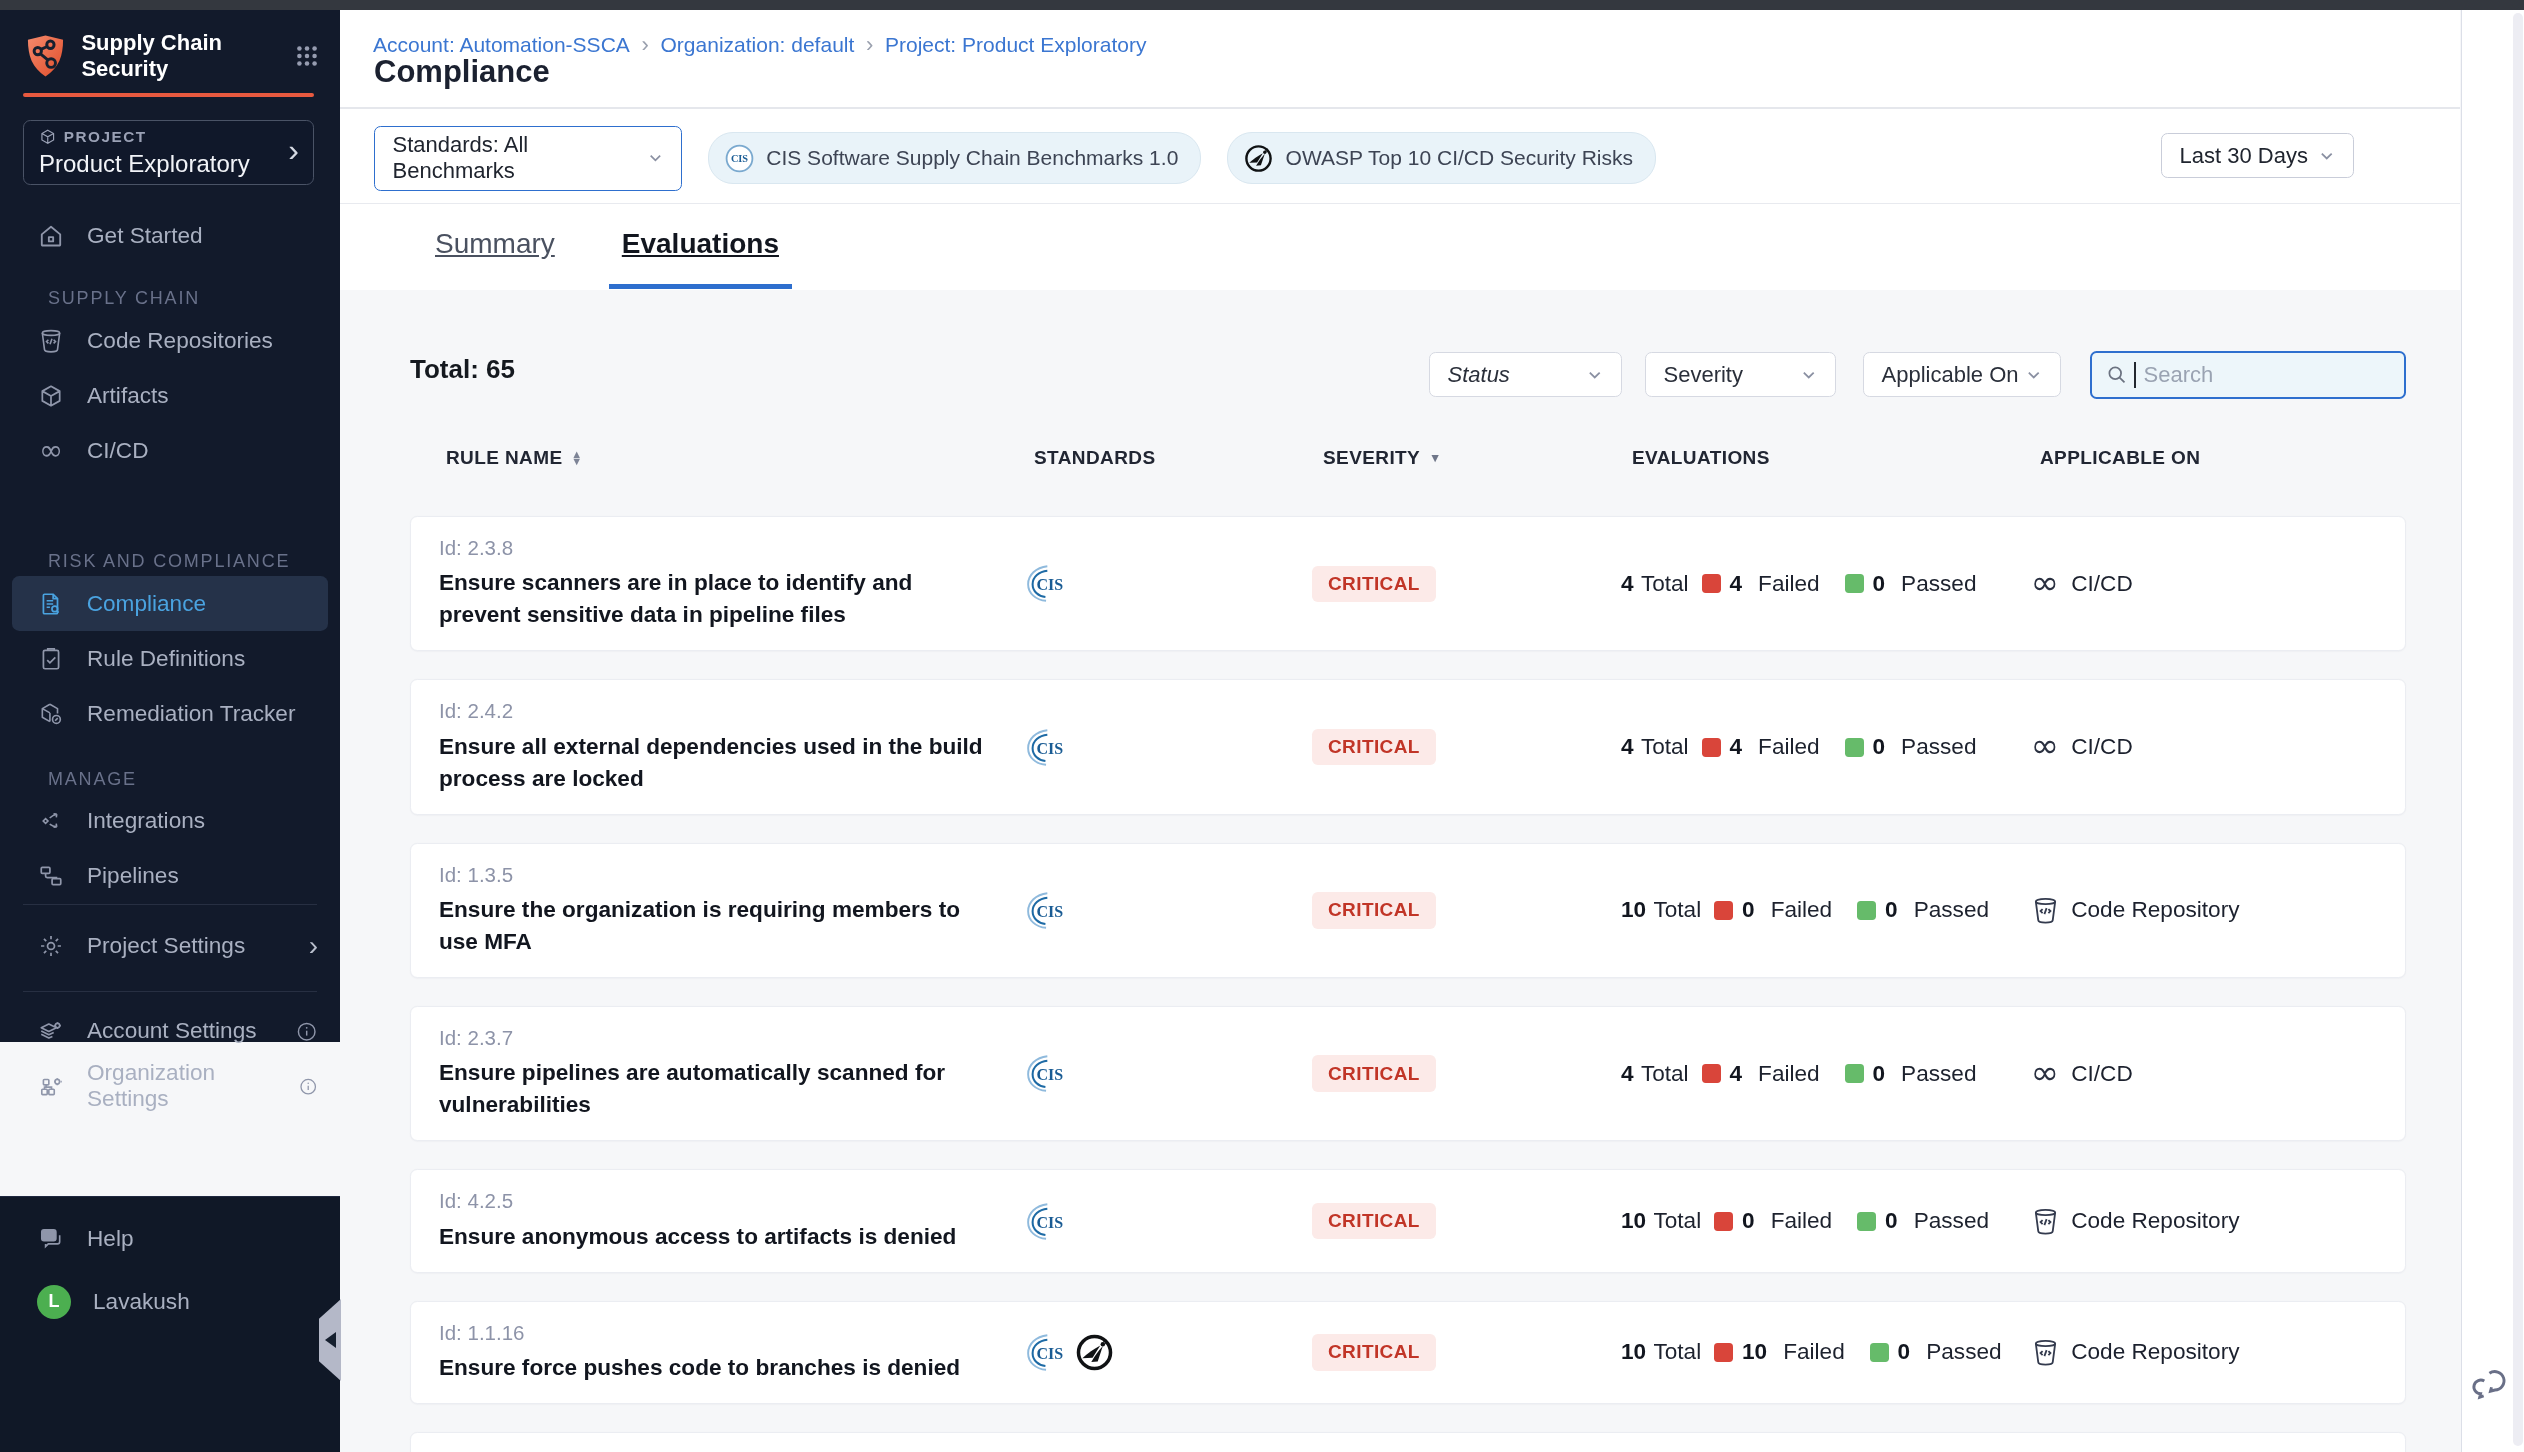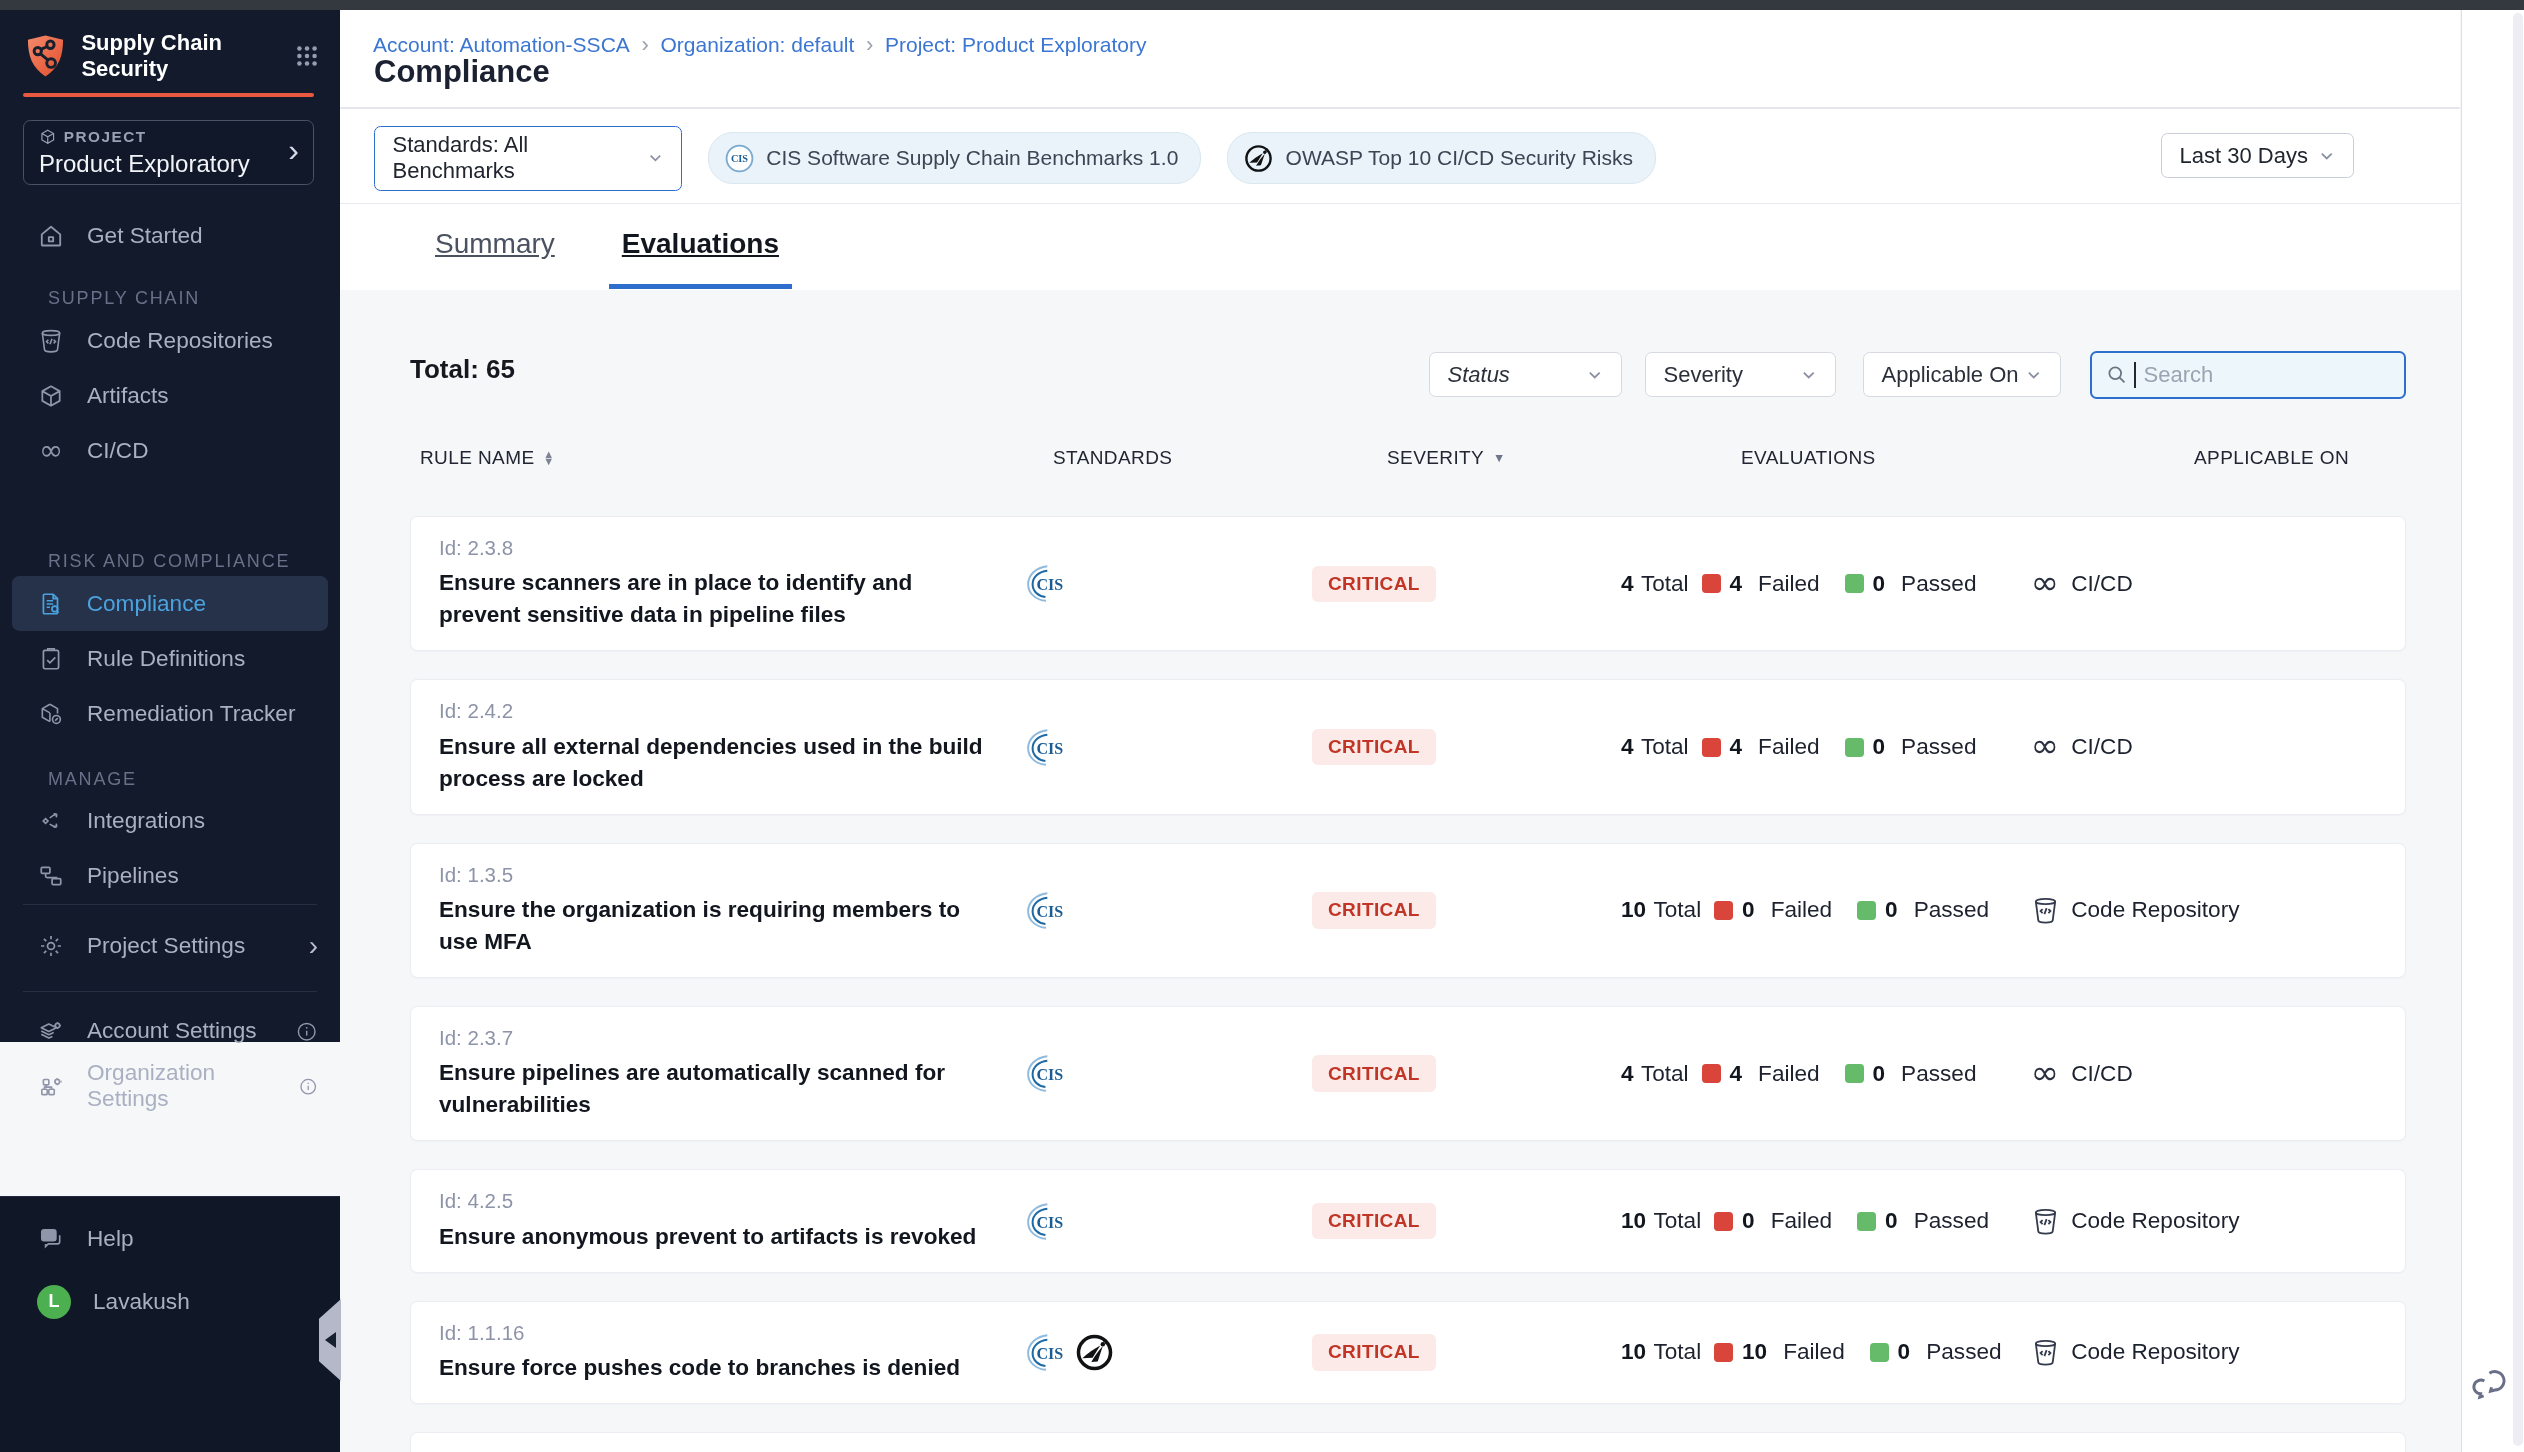--- a/index.html
+++ b/index.html
@@ -69,7 +69,7 @@
   .caret{width:1.5px;height:26px;background:#23282f;}
   .searchbox input{flex:1;border:none;outline:none;background:transparent;font-size:22px;color:#2a2f3a;font-family:inherit;min-width:0;}
   .searchbox input::placeholder{color:#9aa3b2;}
-  .thead{position:absolute;left:56px;top:157px;width:1996px;display:grid;grid-template-columns:612px 289px 309px 408px 1fr;font-size:19px;font-weight:normal;color:#212633;letter-spacing:0.4px;gap:45px;}
+  .thead{position:absolute;left:82px;top:157px;width:1996px;display:grid;grid-template-columns:612px 289px 309px 408px 1fr;font-size:19px;font-weight:bold;color:#212633;letter-spacing:0.4px;}
   .th{display:flex;align-items:center;gap:8.8px;}
   .th-first{padding-left:24px;}
   .sort-stack{display:flex;flex-direction:column;line-height:0.62;font-size:11px;color:#7d8496;}

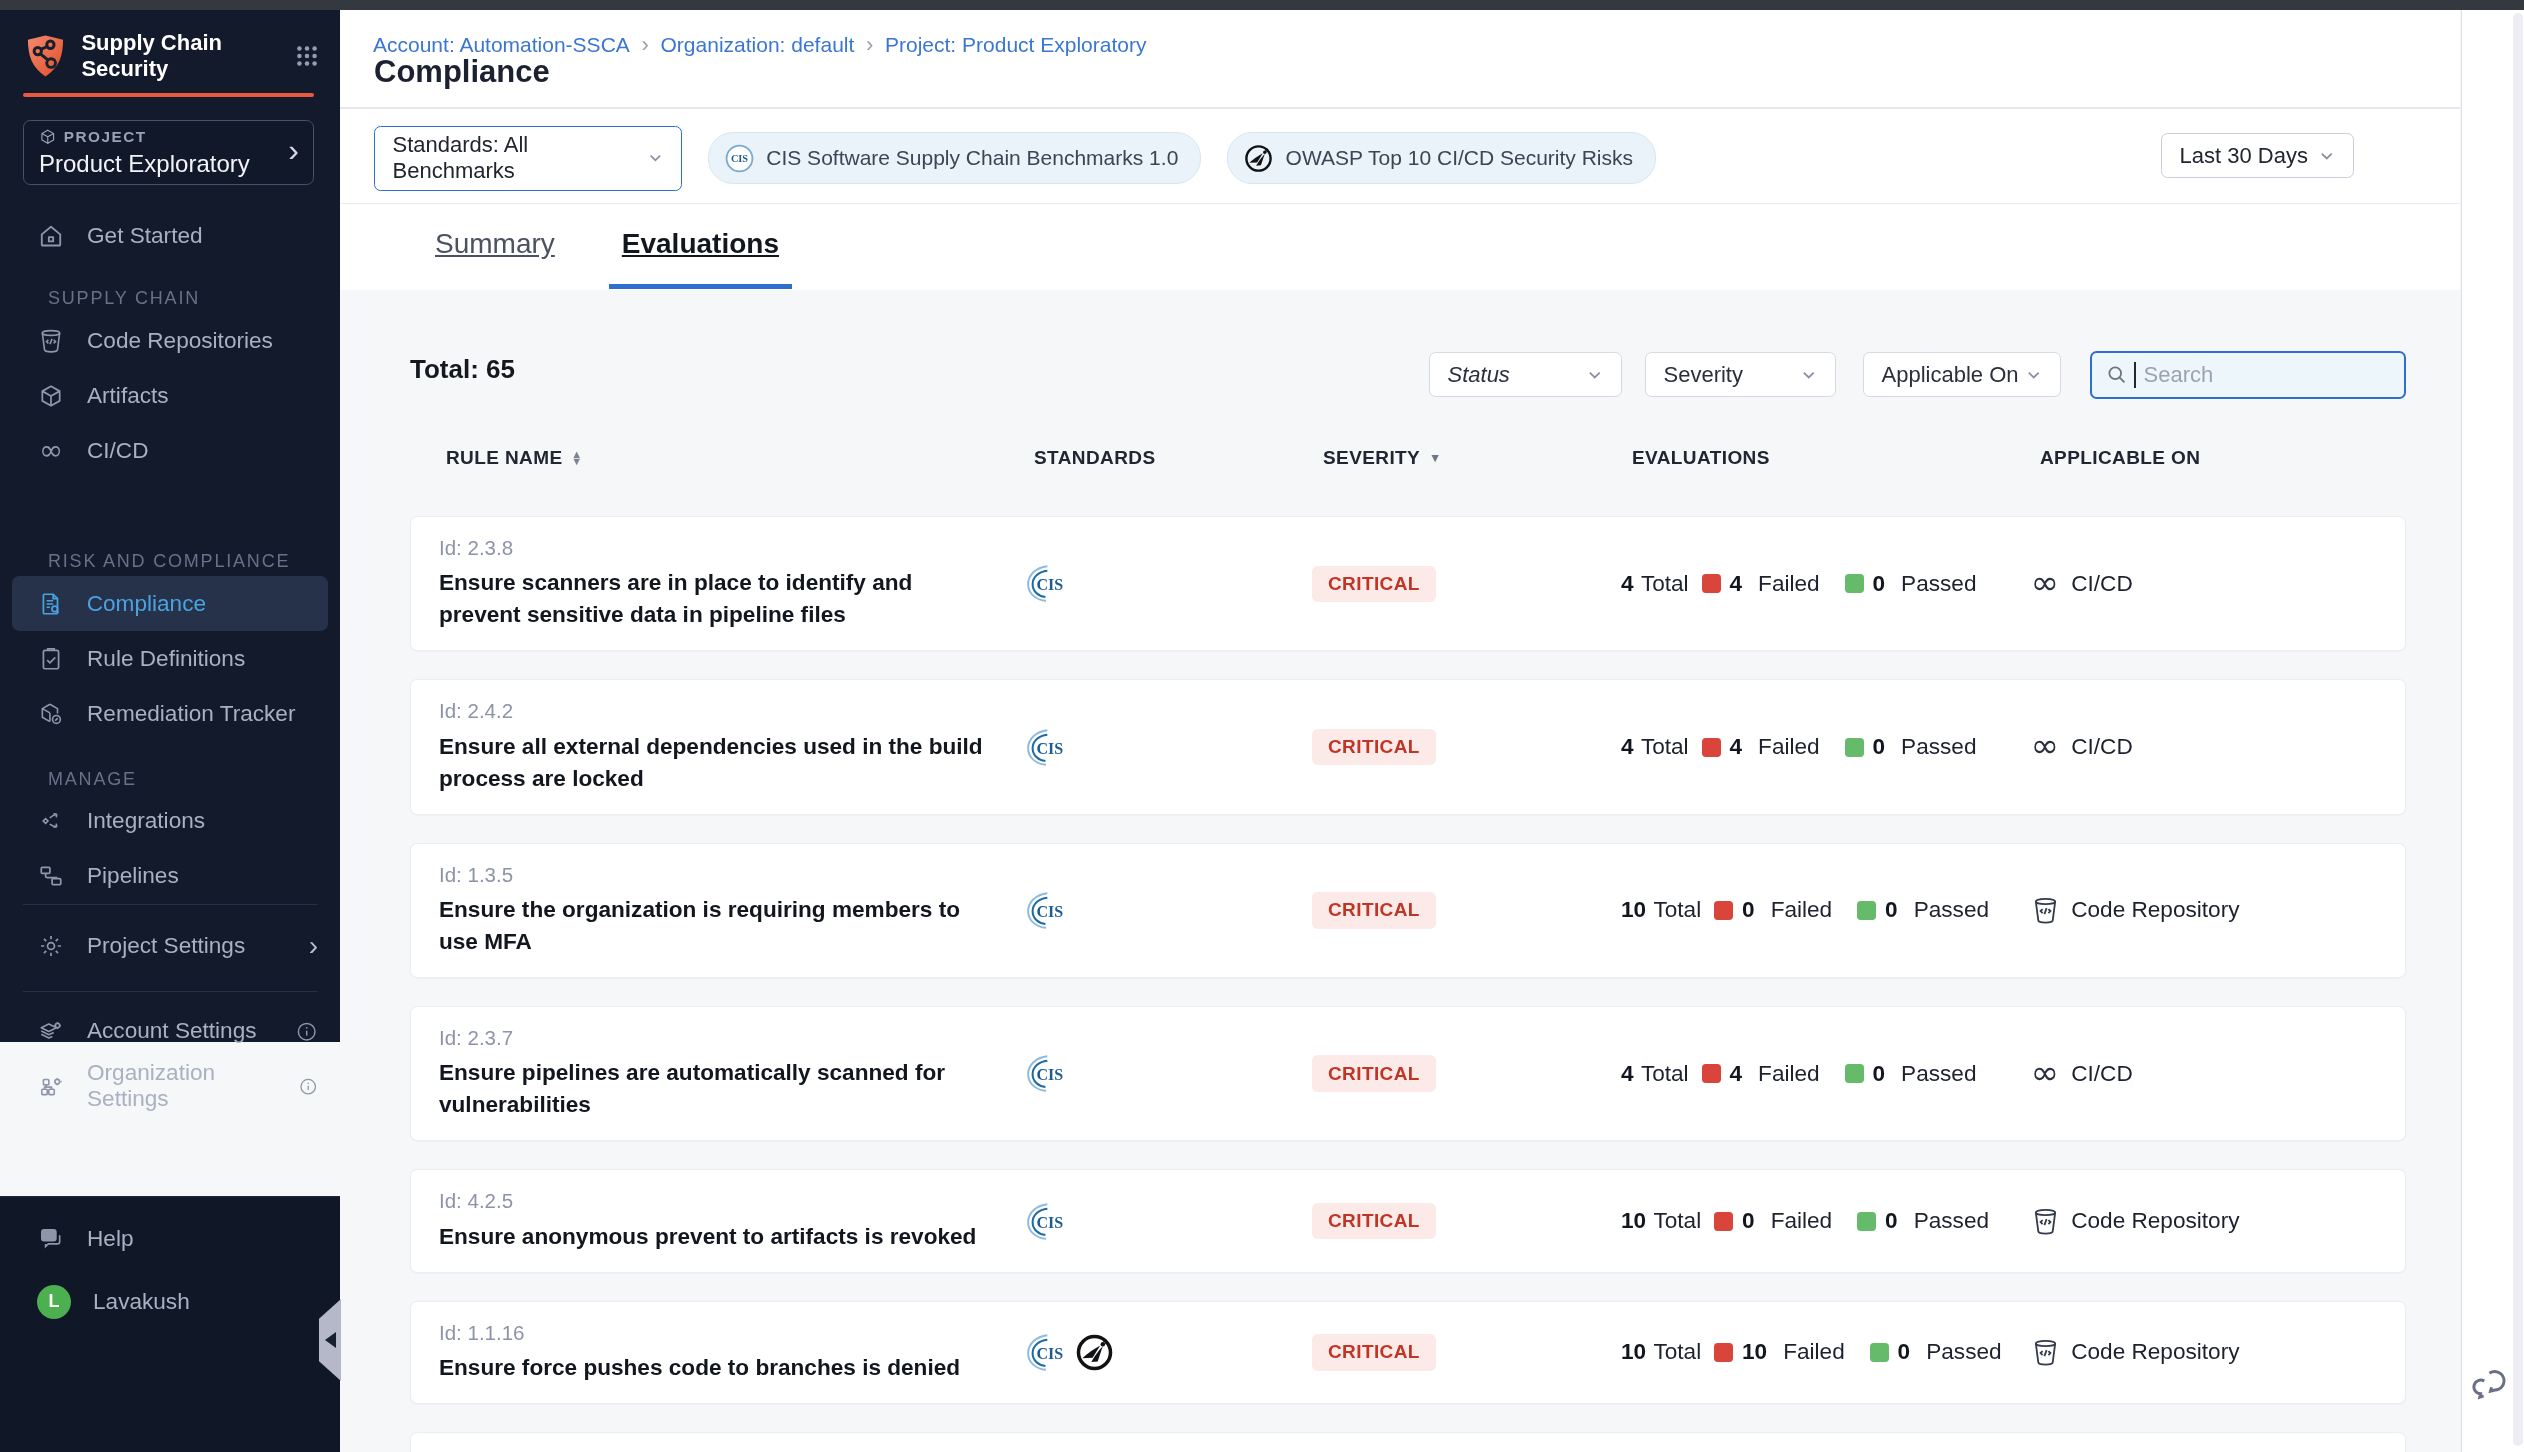--- a/index.html
+++ b/index.html
@@ -578,7 +578,7 @@
           <div class="row-card">
     <div class="cell-name">
       <div class="rule-id">Id: 4.2.5</div>
-      <div class="rule-name">Ensure anonymous prevent to artifacts is revoked</div>
+      <div class="rule-name">Ensure anonymous access to artifacts is denied</div>
     </div>
     <div class="cell-standards">
               <span class="std-icon">

